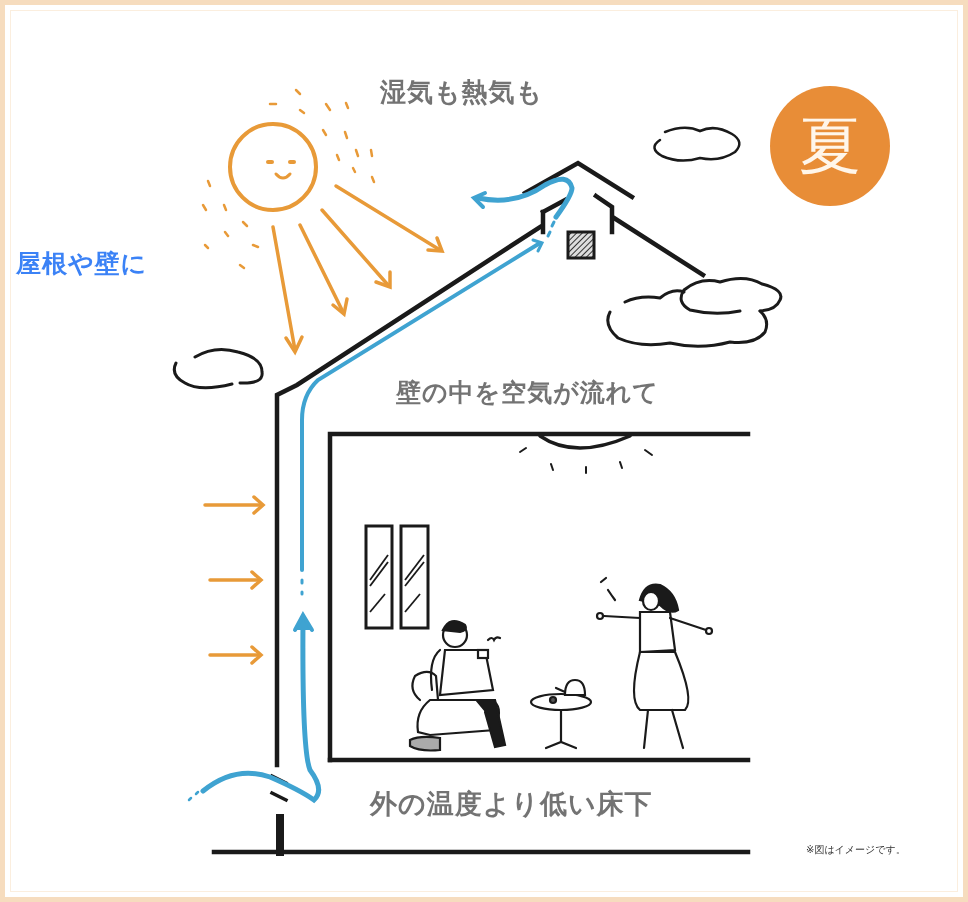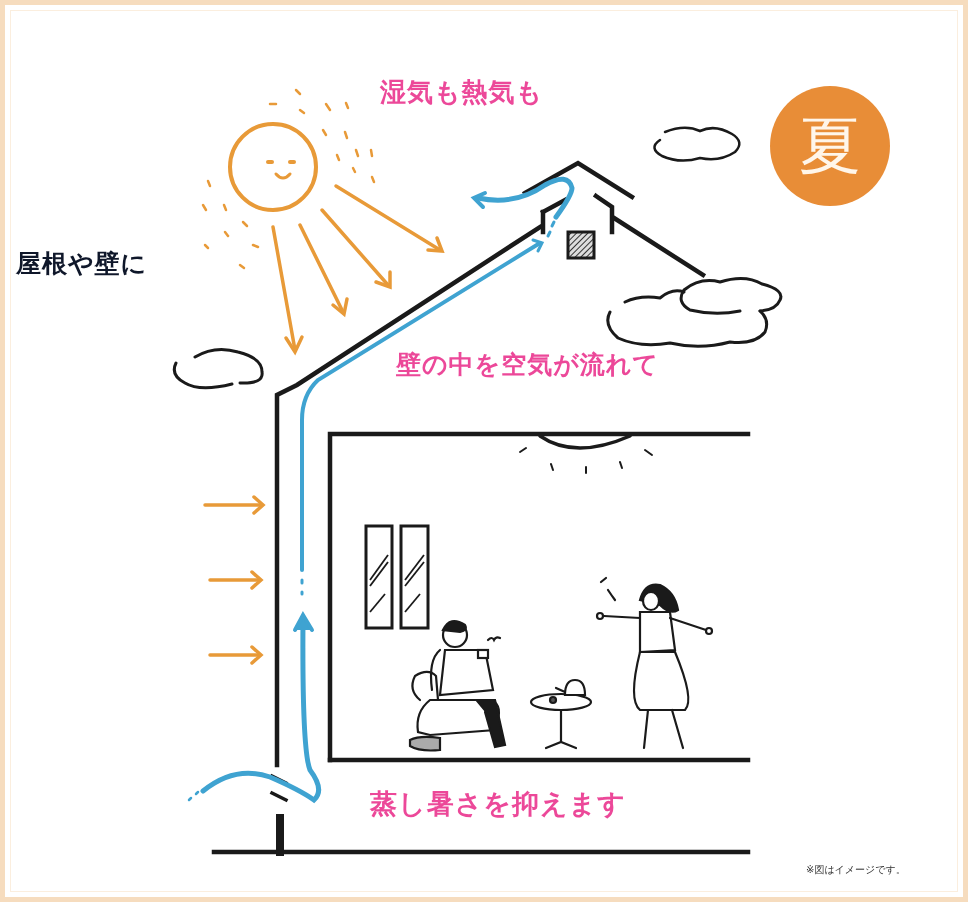--- a/index.html
+++ b/index.html
@@ -17,7 +17,7 @@
       position: absolute; font-family: "DejaVu Sans", sans-serif; font-weight: bold;
       white-space: nowrap; line-height: 1.3; letter-spacing: 1px;
     }
-    .blue { color: #ec4899; }
+    .blue { color: #737373; }
     .orange { color: #0f172a; }
     .lbl-humid { left: 380px; top: 76px; font-size: 26px; }
     .lbl-sun { left: 16px; top: 247px; font-size: 25px; line-height: 1.32; }

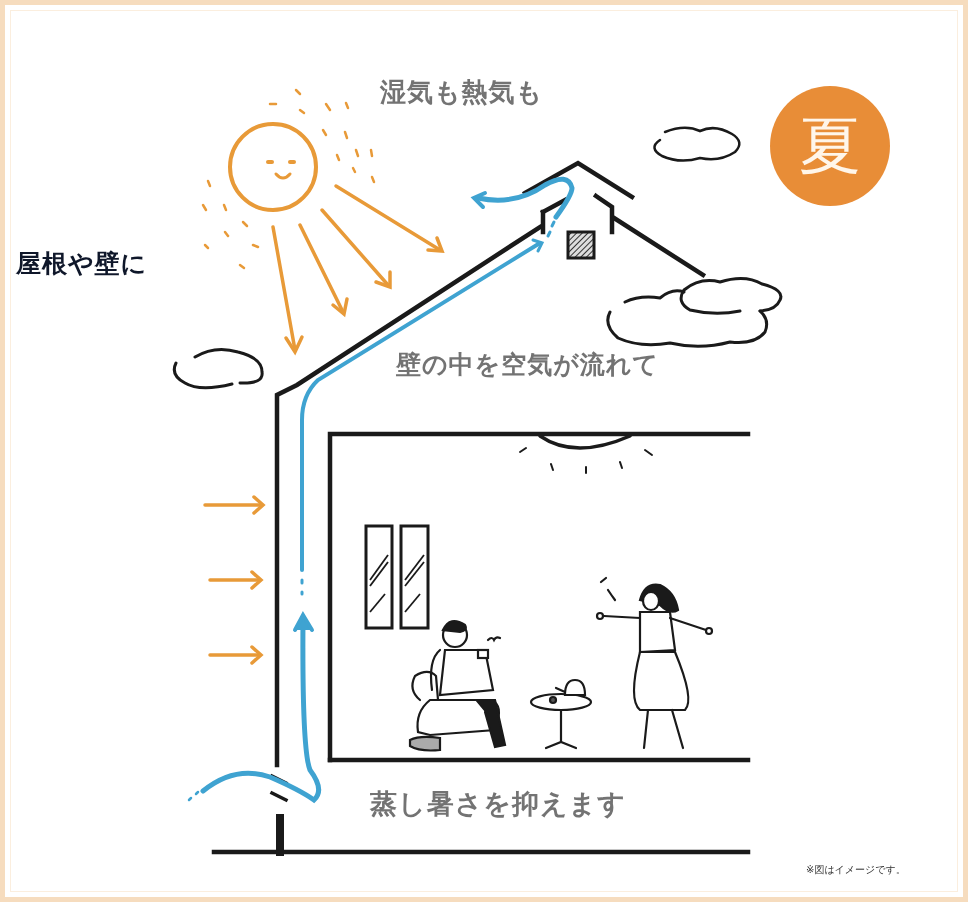--- a/index.html
+++ b/index.html
@@ -18,7 +18,7 @@
       white-space: nowrap; line-height: 1.3; letter-spacing: 1px;
     }
     .blue { color: #737373; }
-    .orange { color: #0f172a; }
+    .orange { color: #3b82f6; }
     .lbl-humid { left: 380px; top: 76px; font-size: 26px; }
     .lbl-sun { left: 16px; top: 247px; font-size: 25px; line-height: 1.32; }
     .lbl-wall { left: 396px; top: 348px; font-size: 25px; line-height: 1.32; text-align: right; }

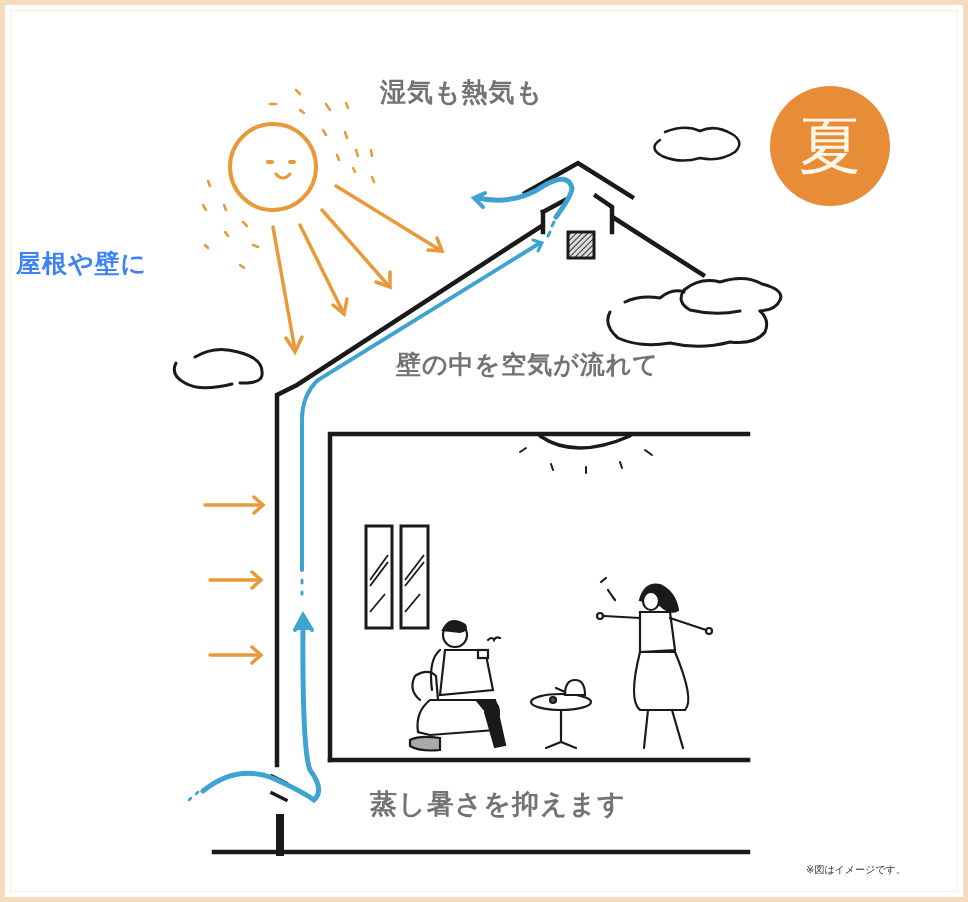--- a/index.html
+++ b/index.html
@@ -21,7 +21,7 @@
     .orange { color: #3b82f6; }
     .lbl-humid { left: 380px; top: 76px; font-size: 26px; }
     .lbl-sun { left: 16px; top: 247px; font-size: 25px; line-height: 1.32; }
-    .lbl-wall { left: 396px; top: 348px; font-size: 25px; line-height: 1.32; text-align: right; }
+    .lbl-wall { left: 396px; top: 376px; font-size: 25px; line-height: 1.32; text-align: right; }
     .lbl-floor { left: 370px; top: 786px; font-size: 27px; }
     .note {
       position: absolute; left: 806px; top: 843px; font-family: "DejaVu Sans", sans-serif;

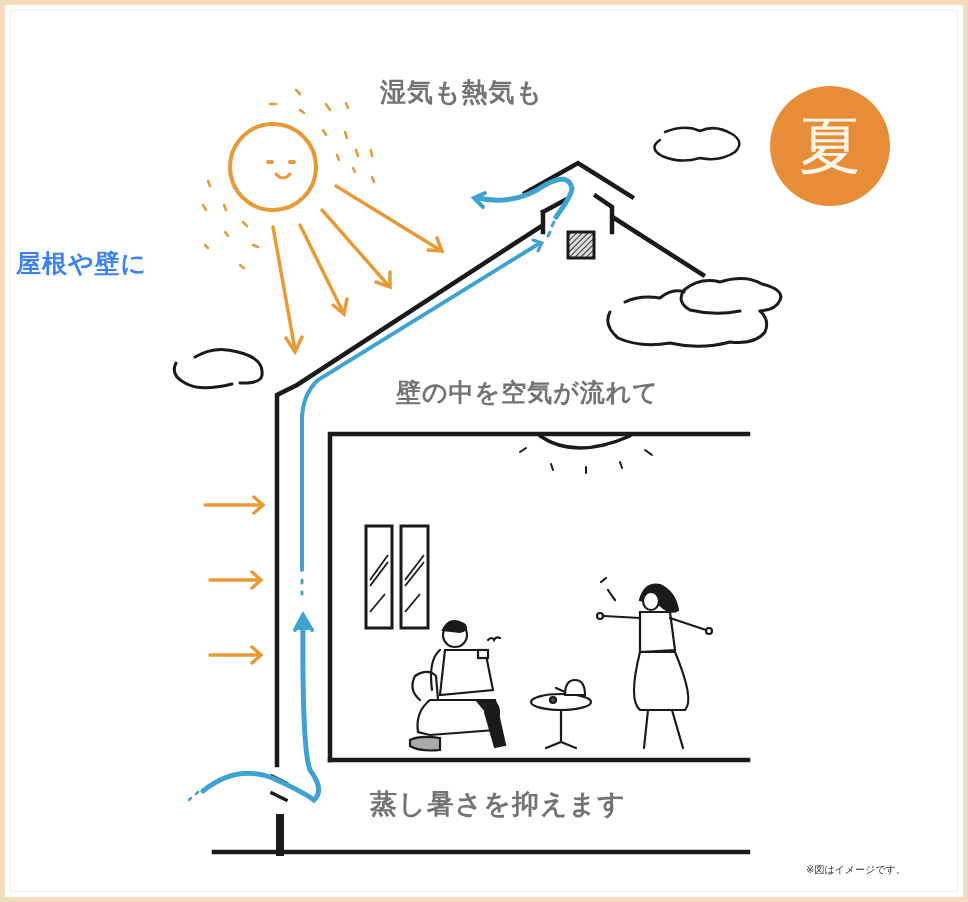--- a/index.html
+++ b/index.html
@@ -226,7 +226,7 @@
   <div>壁の中を空気が流れて</div>
 </div>
 
-<div class="label blue lbl-floor">蒸し暑さを抑えます</div>
+<div class="label blue lbl-floor">外の温度より低い床下</div>
 
 <div class="season-badge">
   <span>夏</span>

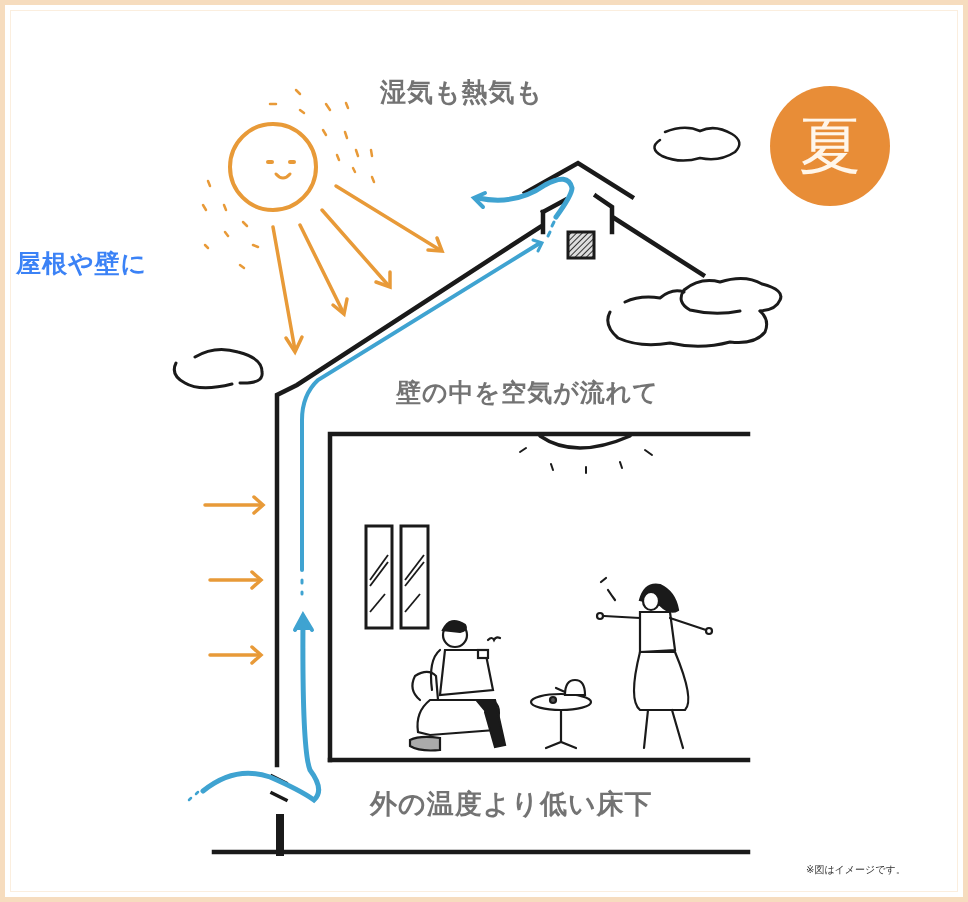--- a/index.html
+++ b/index.html
@@ -25,7 +25,7 @@
     .lbl-floor { left: 370px; top: 786px; font-size: 27px; }
     .note {
       position: absolute; left: 806px; top: 843px; font-family: "DejaVu Sans", sans-serif;
-      font-size: 10px; color: #333; white-space: nowrap; margin-top: 20px;
+      font-size: 10px; color: #333; white-space: nowrap;
     }
     .season-badge {
       position: absolute; left: 770px; top: 86px; width: 120px; height: 120px;

